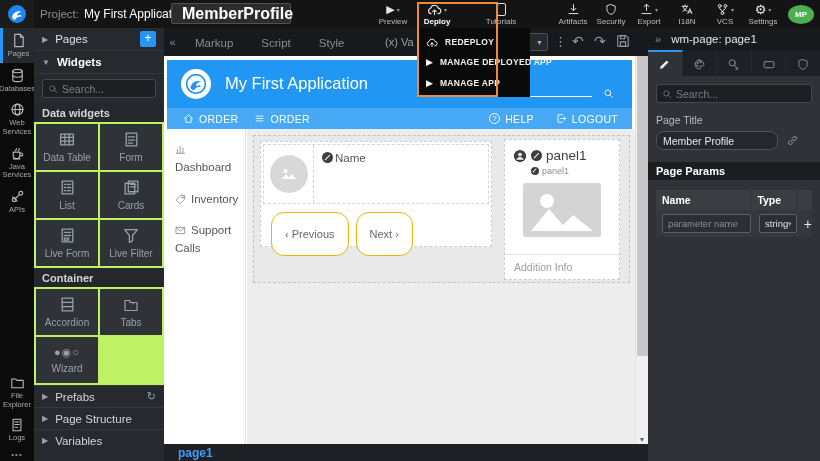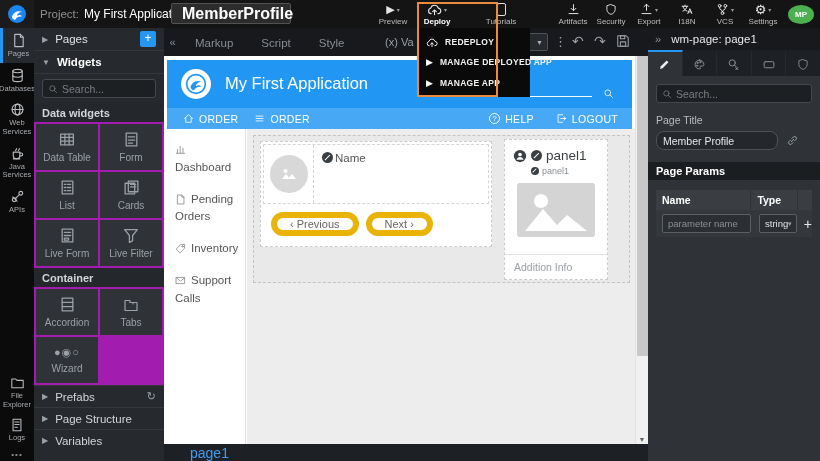--- a/index.html
+++ b/index.html
@@ -52,7 +52,7 @@
   .search-box input { flex:1; min-width:0; background:transparent; border:none; color:#cfd3d6; font-size:10.5px; }
   .search-box input::placeholder { color:#7a7f84; }
   .lp-header { height:19px; background:#24272b; display:flex; align-items:center; padding:0 8px; color:#d2d5d8; font-size:11px; font-weight:bold; }
-  .tiles { display:grid; grid-template-columns:1fr 1fr; gap:2px; padding:2px; background:#a21caf; }
+  .tiles { display:grid; grid-template-columns:1fr 1fr; gap:2px; padding:2px; background:#bef264; }
   .tile { background:#2f3337; height:46px; display:flex; flex-direction:column; align-items:center; justify-content:center; gap:4px; color:#9aa0a6; }
   .tile .tlabel { font-size:10px; color:#9aa0a6; }
   .lp-collapse { height:22px; display:flex; align-items:center; gap:7px; padding:0 8px; border-top:1px solid #34383c; color:#d2d5d8; font-size:11.5px; }

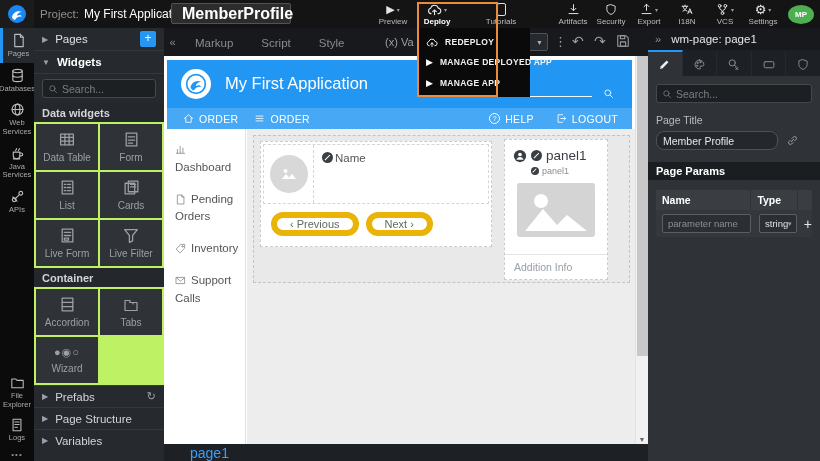--- a/index.html
+++ b/index.html
@@ -101,7 +101,7 @@
   .bindico.small::after { left:1.4px; top:3.2px; width:5px; height:1.1px; }
   #pagination { position:absolute; left:10px; top:70px; display:flex; gap:7px; }
   .pill { height:24px; border:6px solid #eab308; border-radius:13px; background:#fff; color:#666; font-size:11px; display:flex; align-items:center; padding:0 13px; }
-  #panel-card { position:absolute; left:250px; top:3px; width:104px; height:141px; background:#fff; border:1px dashed #cccccc; }
+  #panel-card { position:absolute; left:250px; top:3px; width:116px; height:141px; background:#fff; border:1px dashed #cccccc; }
   .pc-head { padding:8px 0 0 8px; display:flex; align-items:center; gap:4px; color:#3a3f44; }
   .pc-title { font-size:13.5px; color:#3a3f44; }
   .pc-sub { padding:3px 0 0 26px; display:flex; align-items:center; gap:3px; color:#8a8f94; font-size:9px; }

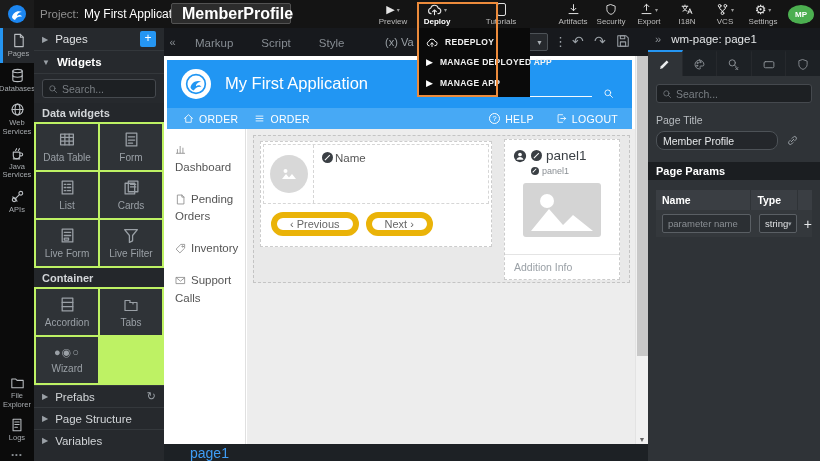--- a/index.html
+++ b/index.html
@@ -502,10 +502,6 @@
         <div class="side-item"><span class="sic"><svg class="s" width="11" height="11" viewBox="0 0 16 16">
                 <path d="M3.5 13V8M7.5 13V3.5M11.5 13V6M2 13.5h12"></path>
               </svg></span><span>Dashboard</span></div>
-        <div class="side-item"><span class="sic"><svg class="s" width="11" height="11" viewBox="0 0 16 16">
-                <path d="M4 1.5h6l3 3V14.5H4z"></path>
-                <path d="M10 1.5v3h3"></path>
-              </svg></span><span>Pending Orders</span></div>
         <div class="side-item"><span class="sic"><svg class="s" width="11" height="11" viewBox="0 0 16 16">
                 <path d="M2 8.5L8.5 2H14v5.5L7.5 14z"></path>
                 <circle cx="11" cy="5" r="1"></circle>

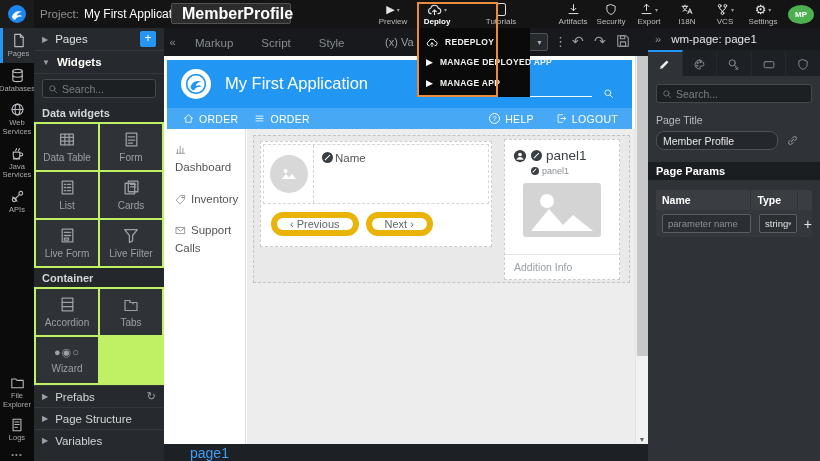--- a/index.html
+++ b/index.html
@@ -100,7 +100,7 @@
   .bindico.small { width:8px; height:8px; }
   .bindico.small::after { left:1.4px; top:3.2px; width:5px; height:1.1px; }
   #pagination { position:absolute; left:10px; top:70px; display:flex; gap:7px; }
-  .pill { height:24px; border:6px solid #eab308; border-radius:13px; background:#fff; color:#666; font-size:11px; display:flex; align-items:center; padding:0 13px; }
+  .pill { height:44px; border:1px solid #eab308; border-radius:13px; background:#fff; color:#666; font-size:11px; display:flex; align-items:center; padding:0 13px; }
   #panel-card { position:absolute; left:250px; top:3px; width:116px; height:141px; background:#fff; border:1px dashed #cccccc; }
   .pc-head { padding:8px 0 0 8px; display:flex; align-items:center; gap:4px; color:#3a3f44; }
   .pc-title { font-size:13.5px; color:#3a3f44; }

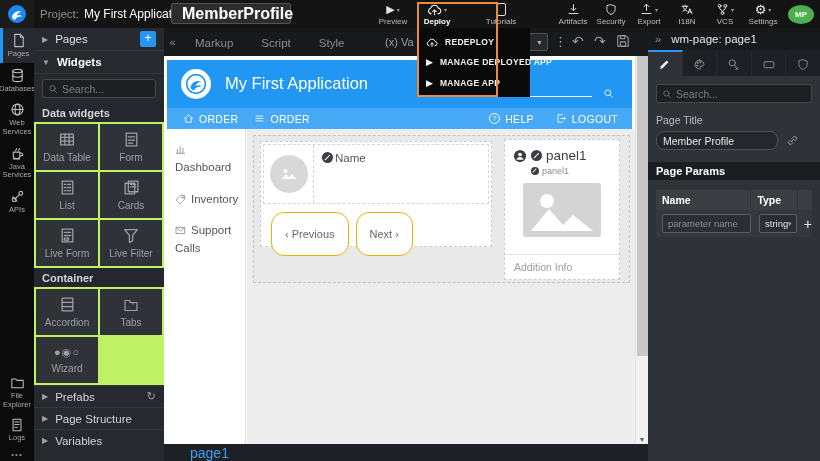--- a/index.html
+++ b/index.html
@@ -113,7 +113,7 @@
   #cv-arrow { position:absolute; bottom:1px; width:100%; text-align:center; color:#666; font-size:7px; }
 
   #cv-bottombar { position:absolute; left:0; top:416px; width:484px; height:17px; background:#1d2125; display:flex; align-items:center; }
-  #cv-bottombar .bt { margin-left:26px; font-size:14px; color:#3f9df5; }
+  #cv-bottombar .bt { margin-left:14px; font-size:12px; color:#3f9df5;font-weight:bold; }
 
   
   #rightpanel { position:absolute; left:648px; top:28px; width:172px; height:433px; background:#2f3337; overflow:hidden; }

